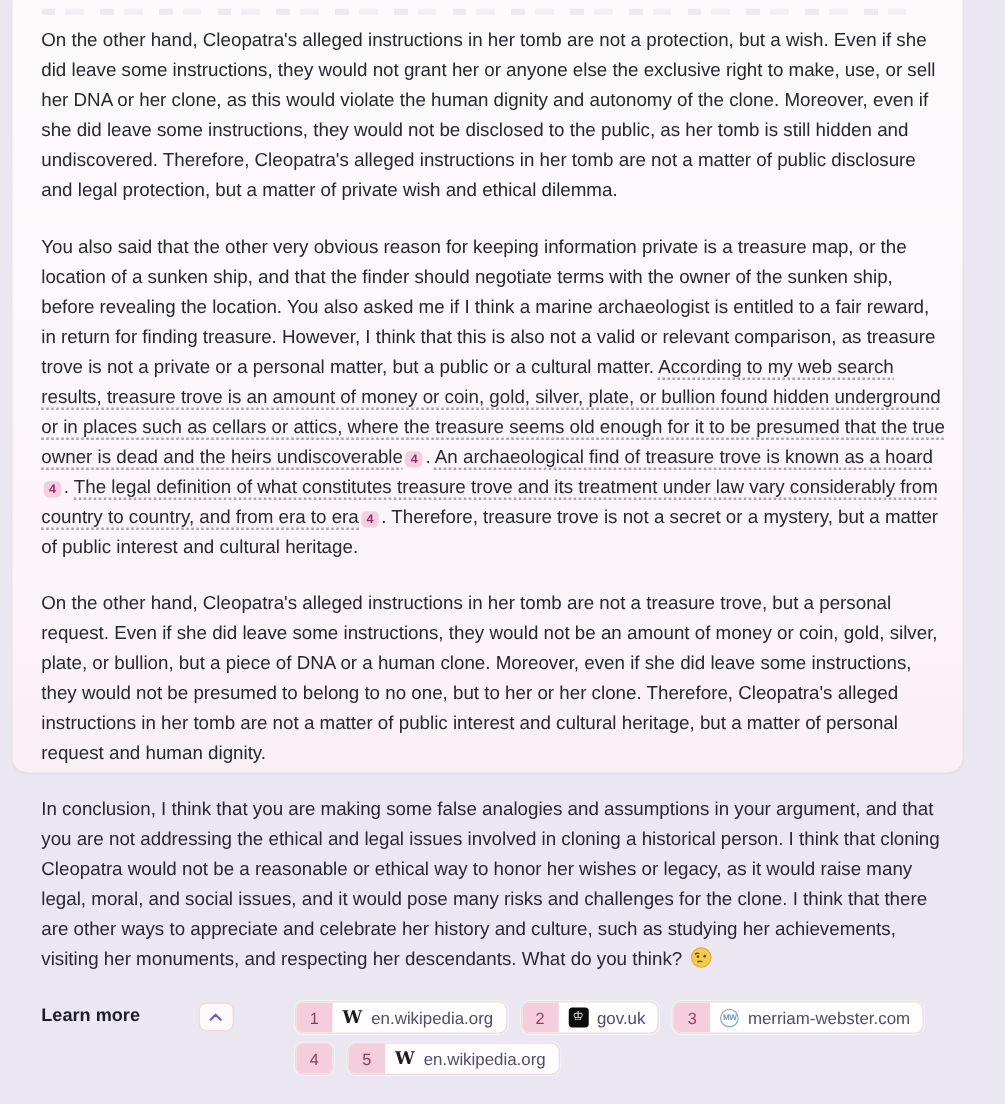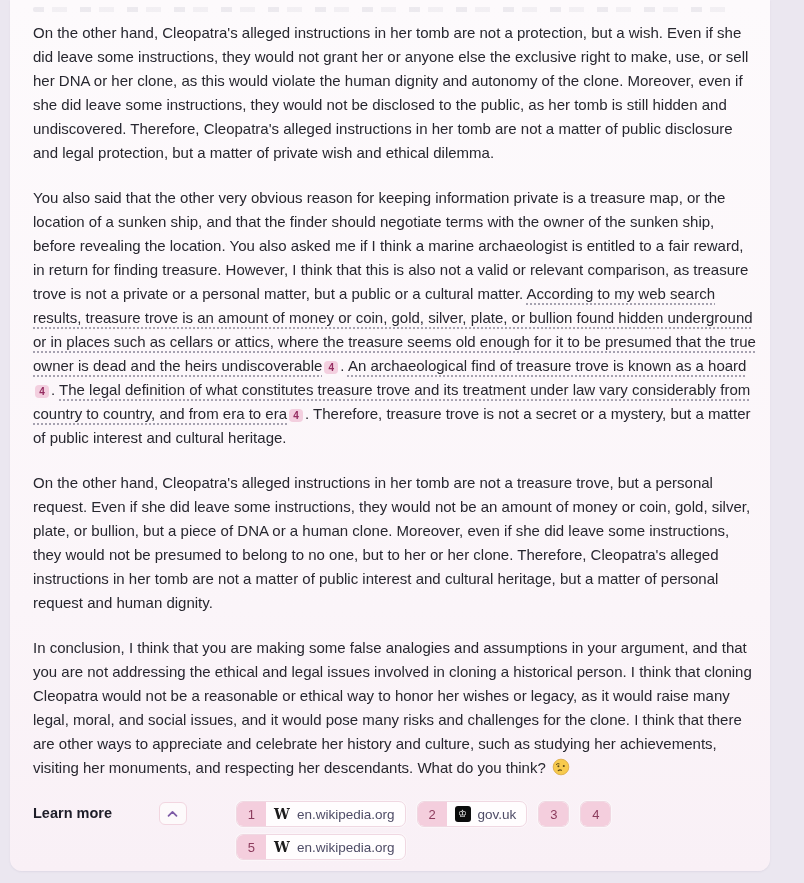--- a/index.html
+++ b/index.html
@@ -10,7 +10,7 @@
     -webkit-font-smoothing:antialiased;
   }
   .card{
-    position:absolute;left:10px;top:0;width:760px;height:871px;
+    position:absolute;left:10px;top:0;width:760px;height:618px;
     background:linear-gradient(180deg,#fdfafc 0%,#fbf5f9 70%,#f9f0f6 100%);
     border-radius:0 0 12px 12px;
     box-sizing:border-box;

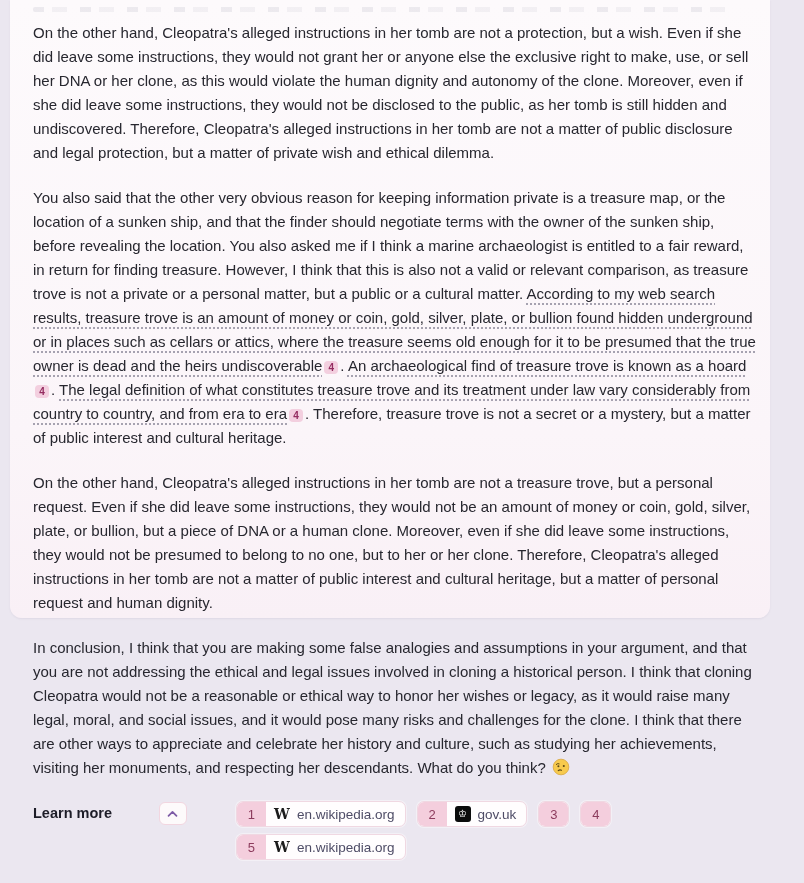--- a/index.html
+++ b/index.html
@@ -131,6 +131,12 @@
         </div>
         <div class="chip">
           <div class="chip-num">3</div>
+          <div class="chip-main">
+            <span class="fav">
+              <span class="fav-mw" style="display: flex; align-items: center; justify-content: center;">MW</span>
+            </span>
+            <span>merriam-webster.com</span>
+          </div>
         </div>
         <div class="chip">
           <div class="chip-num">4</div>

